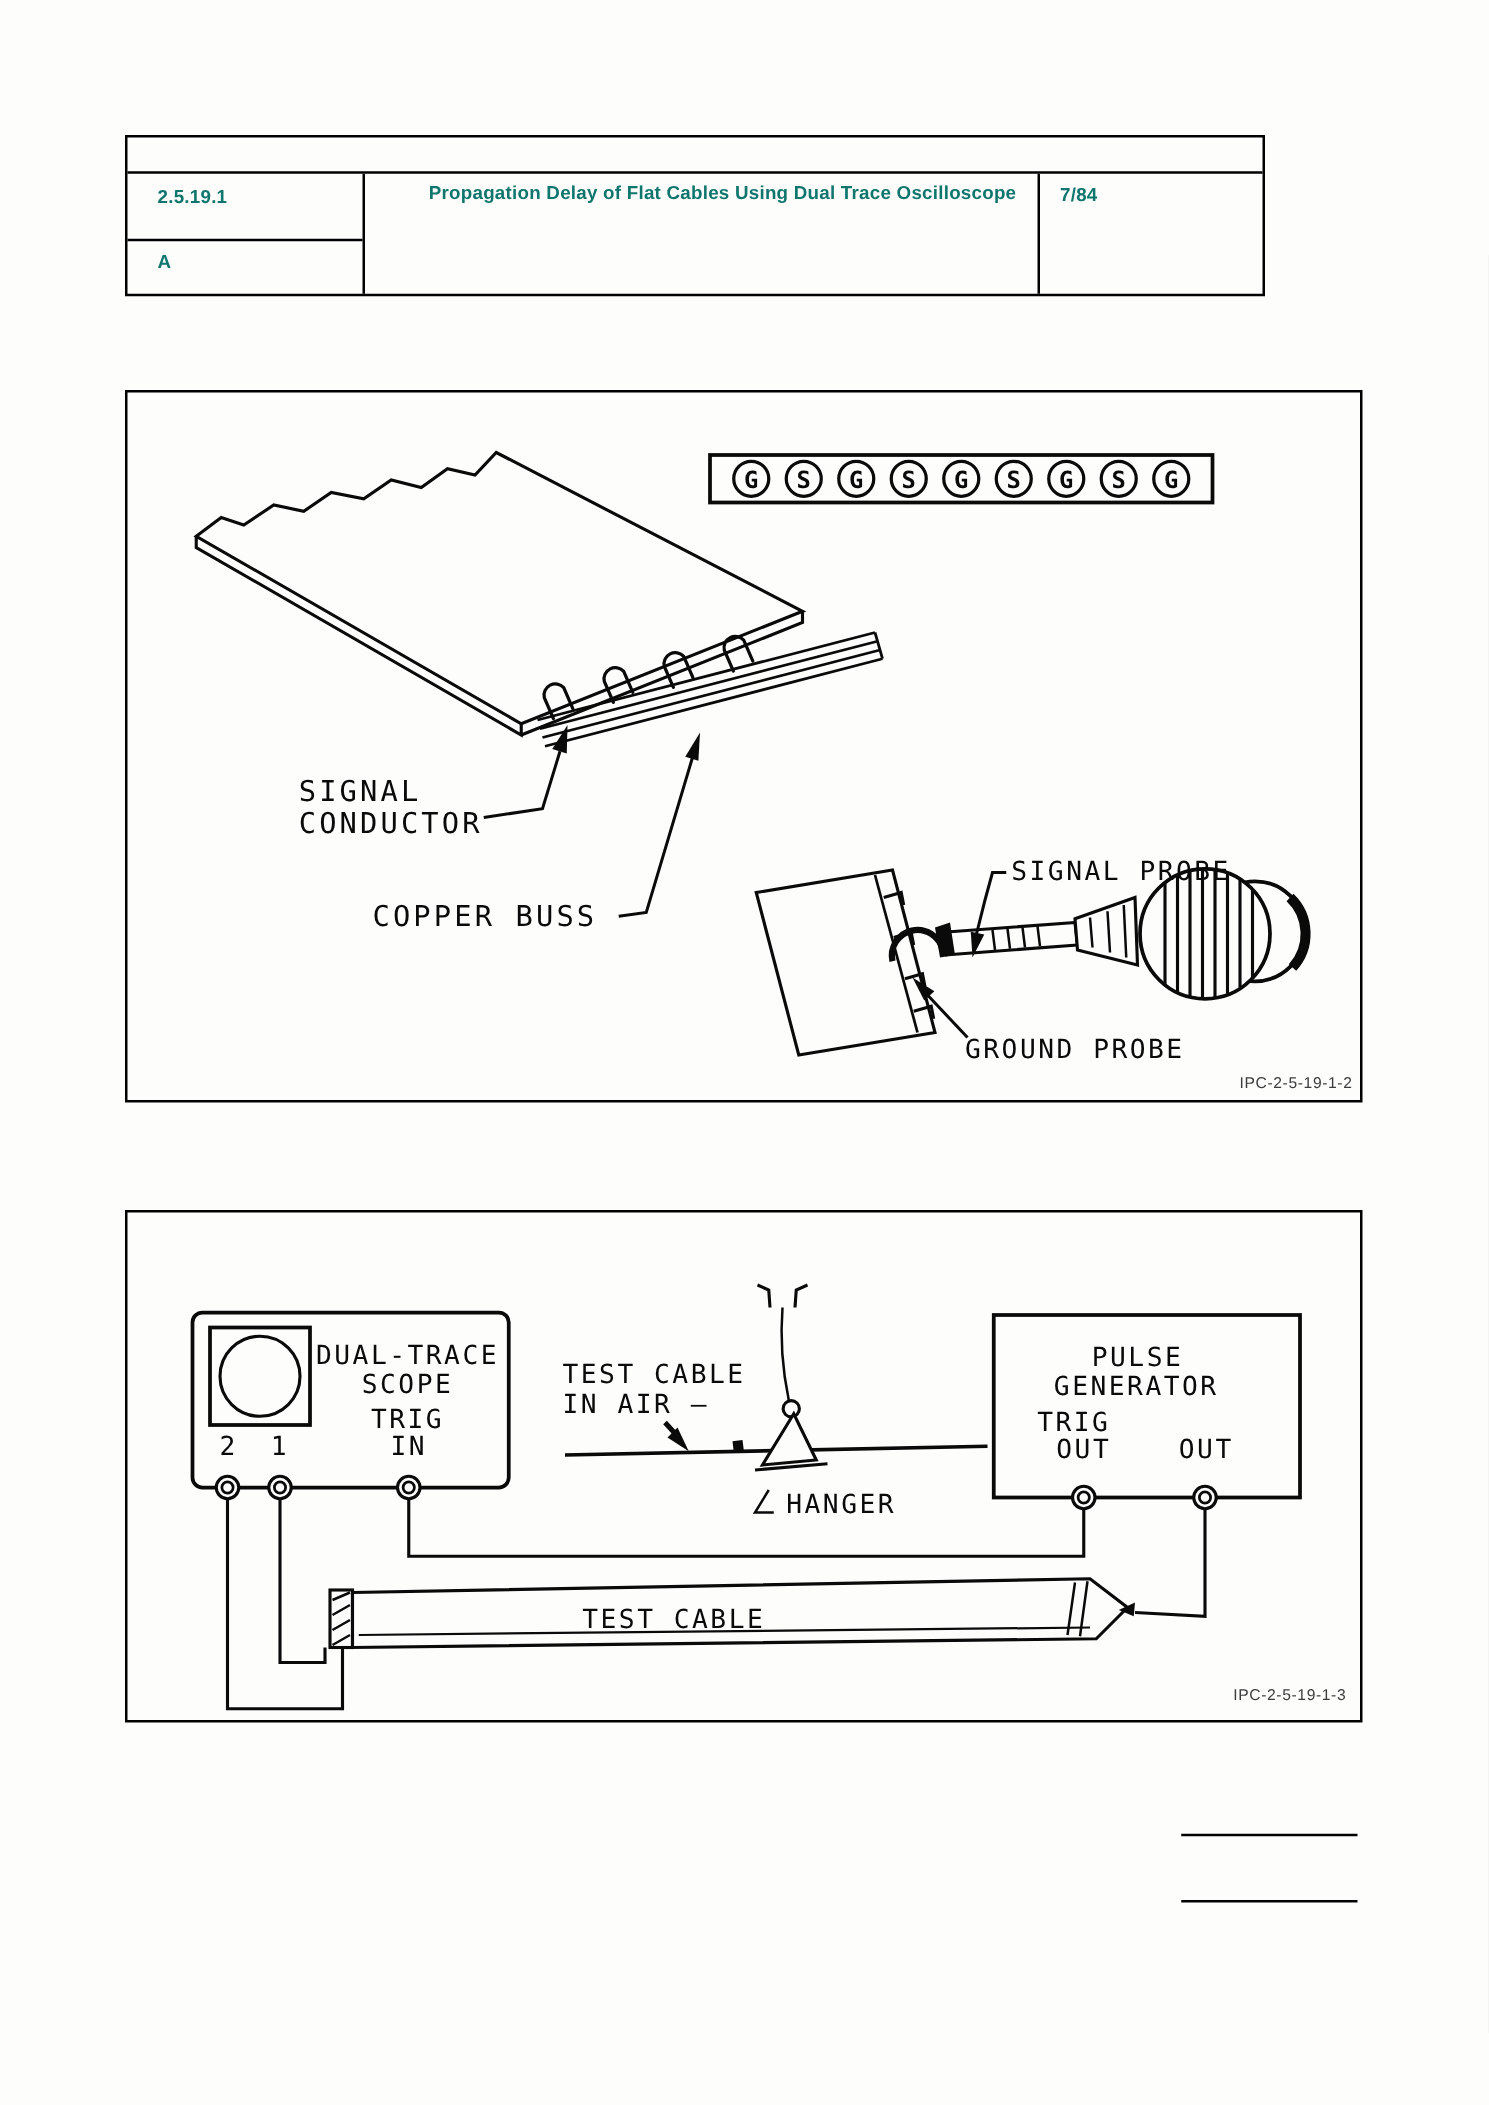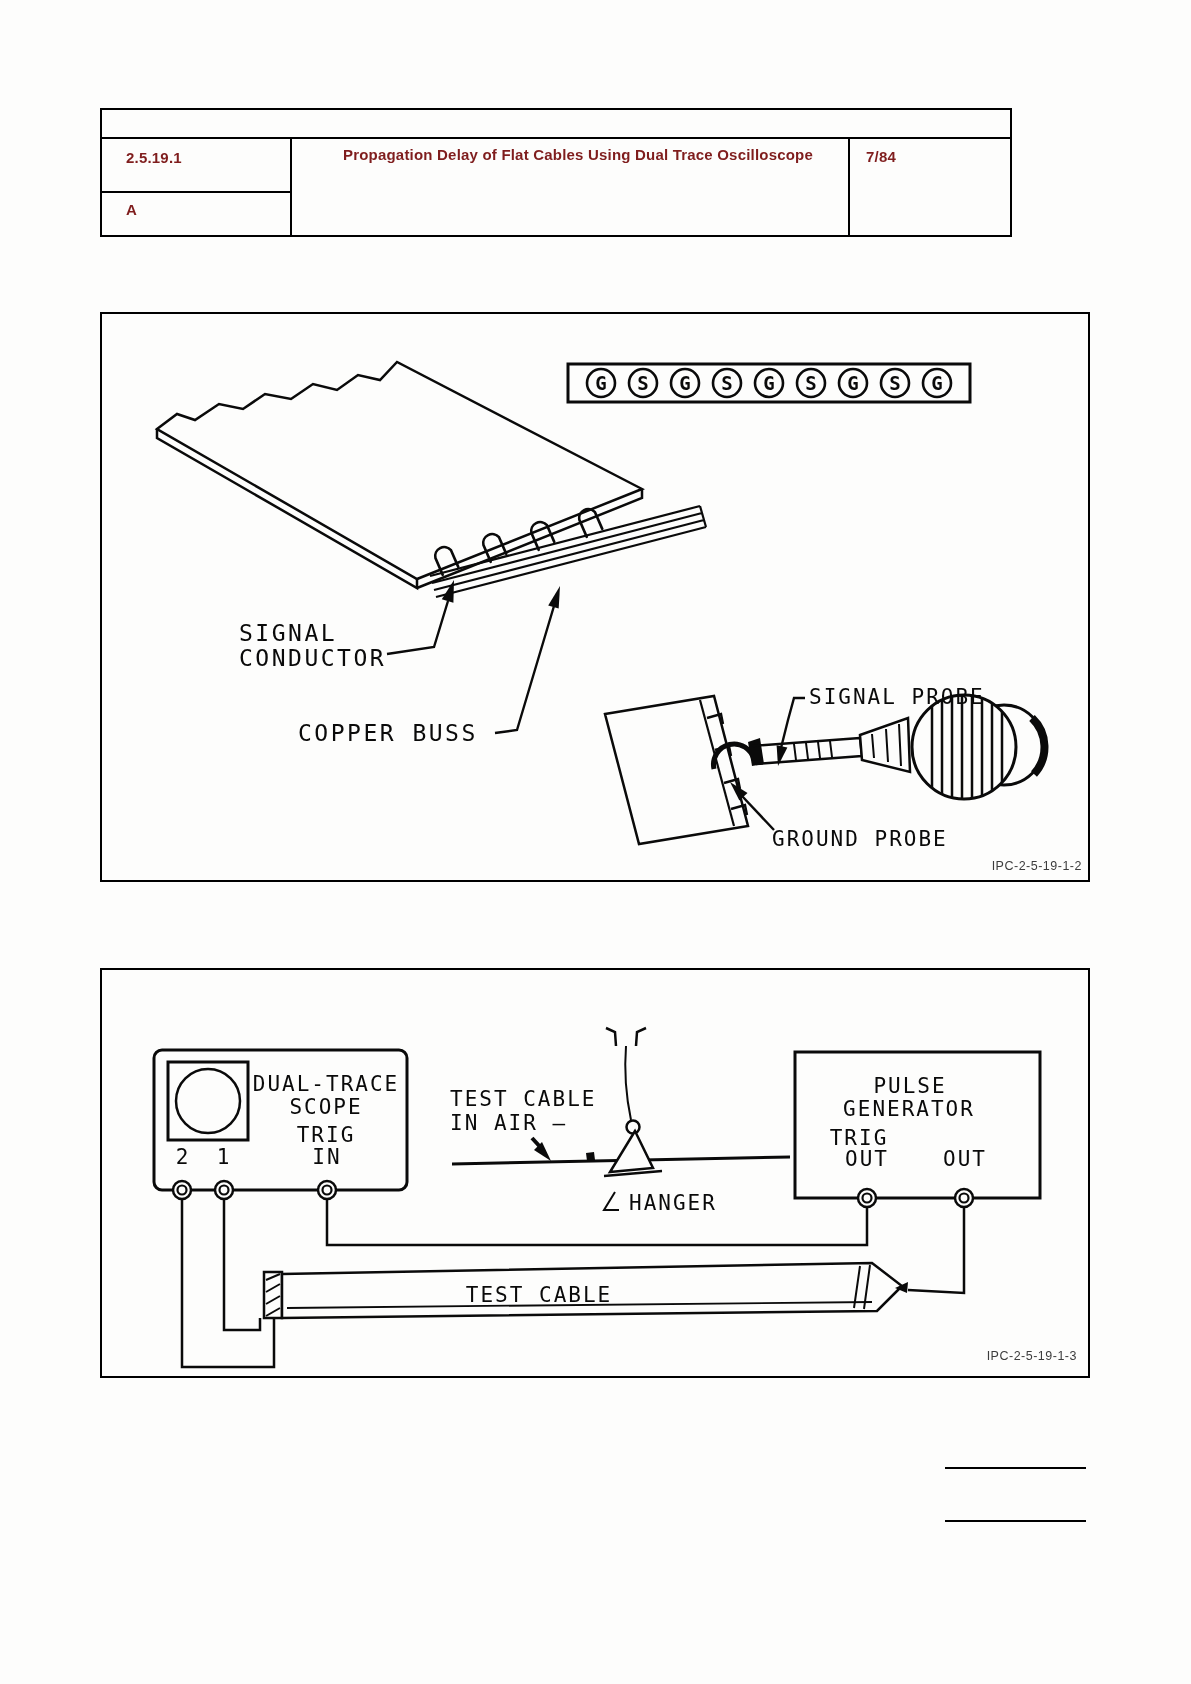--- a/index.html
+++ b/index.html
@@ -4,7 +4,7 @@
 <style>
   html,body{margin:0;padding:0;background:#e8e8e8;}
   .page{position:relative;width:1191px;height:1684px;background:#fdfdfc;overflow:hidden;
-        font-family:"Liberation Sans",sans-serif;color:#7f1d1d;}
+        font-family:"Liberation Sans",sans-serif;color:#0f766e;}
   
   .hdr{position:absolute;left:100px;top:108px;width:908px;height:125px;border:2px solid #000;background:#fdfdfc;}
   .hdr-toprow{height:27px;border-bottom:2px solid #000;}

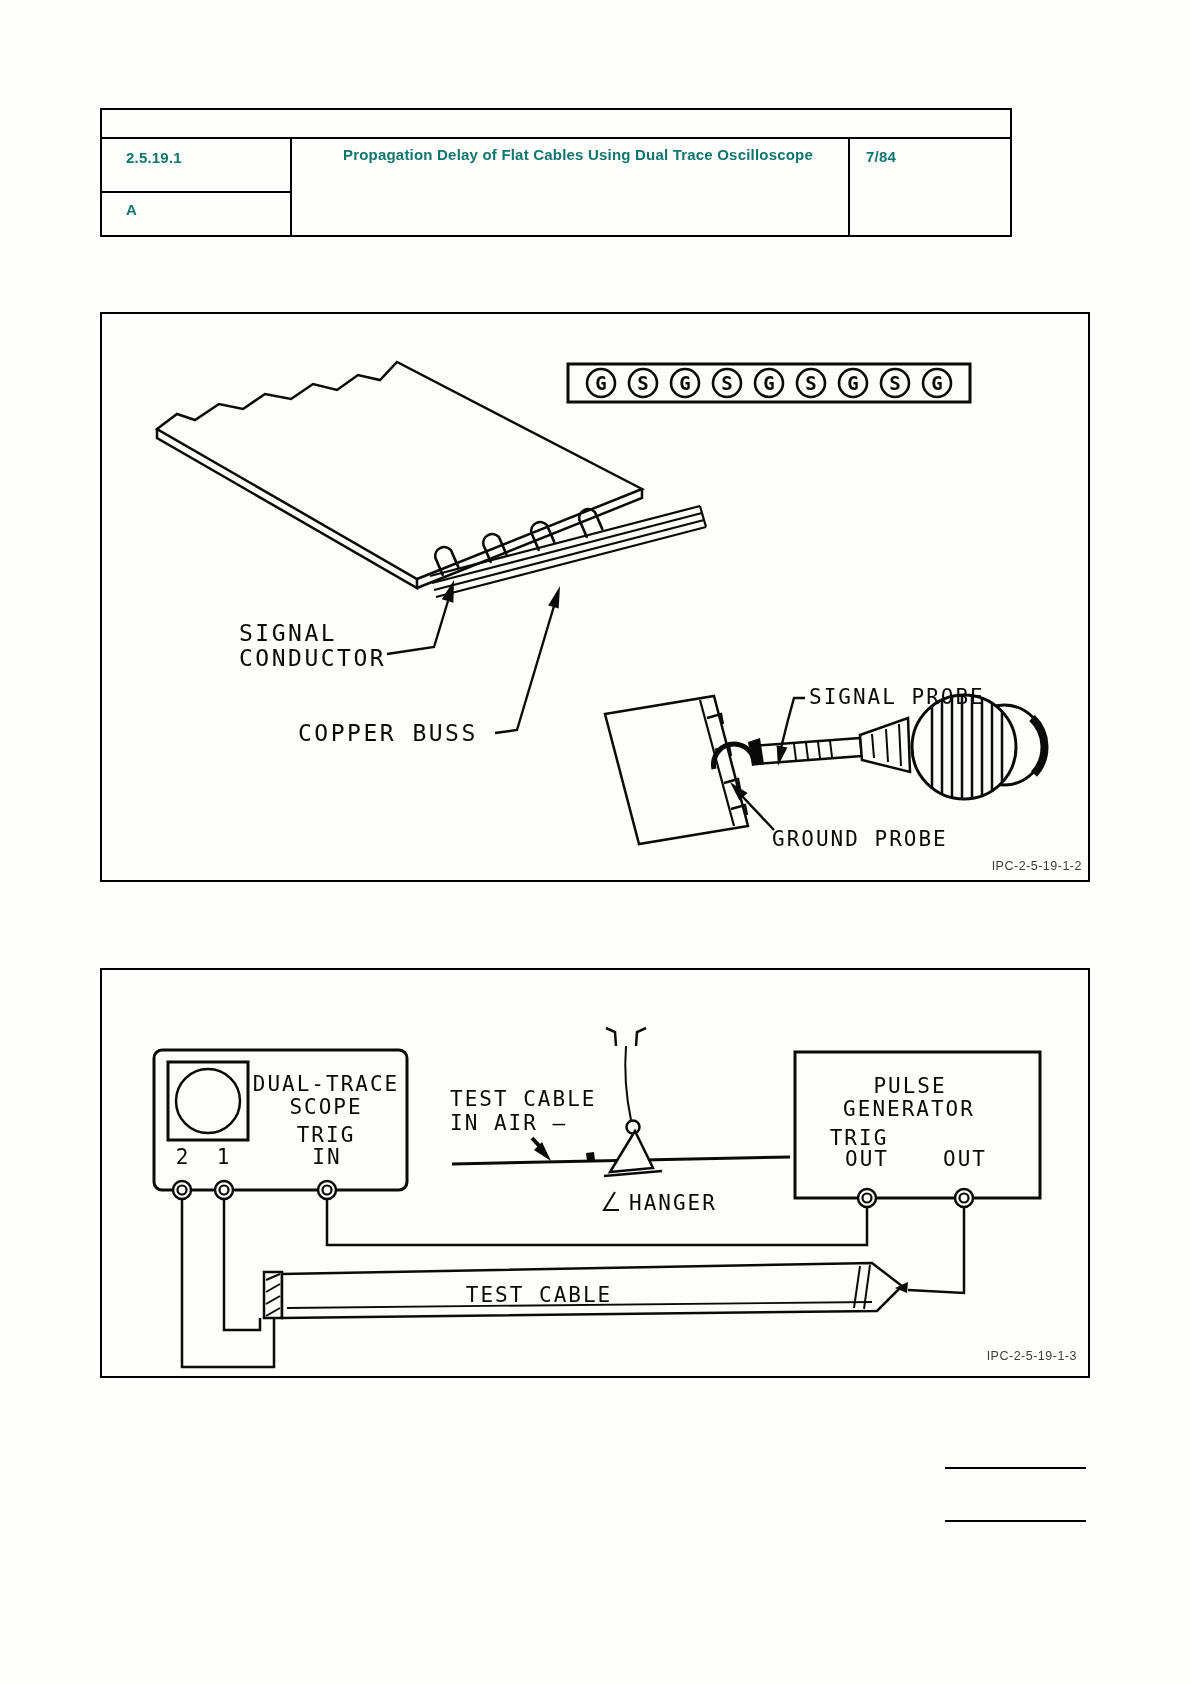--- a/index.html
+++ b/index.html
@@ -13,7 +13,7 @@
   .hdr-left .cell1{height:54px;border-bottom:2px solid #000;padding:10px 0 0 24px;box-sizing:border-box;}
   .hdr-left .cell2{flex:1;padding:8px 0 0 24px;box-sizing:border-box;}
   .hdr-mid{flex:1;padding:7px 0 0 22px;box-sizing:border-box;margin-left:29px;}
-  .hdr-right{width:162px;border-left:2px solid #000;padding:9px 0 0 16px;box-sizing:border-box;}
+  .hdr-right{width:180px;border-left:2px solid #000;padding:9px 0 0 16px;box-sizing:border-box;}
   .hdr b, .hdr .t{font-weight:bold;font-size:15px;letter-spacing:.2px;}
   
   .figbox{position:absolute;left:100px;background:#fdfdfc;border:2px solid #000;}

